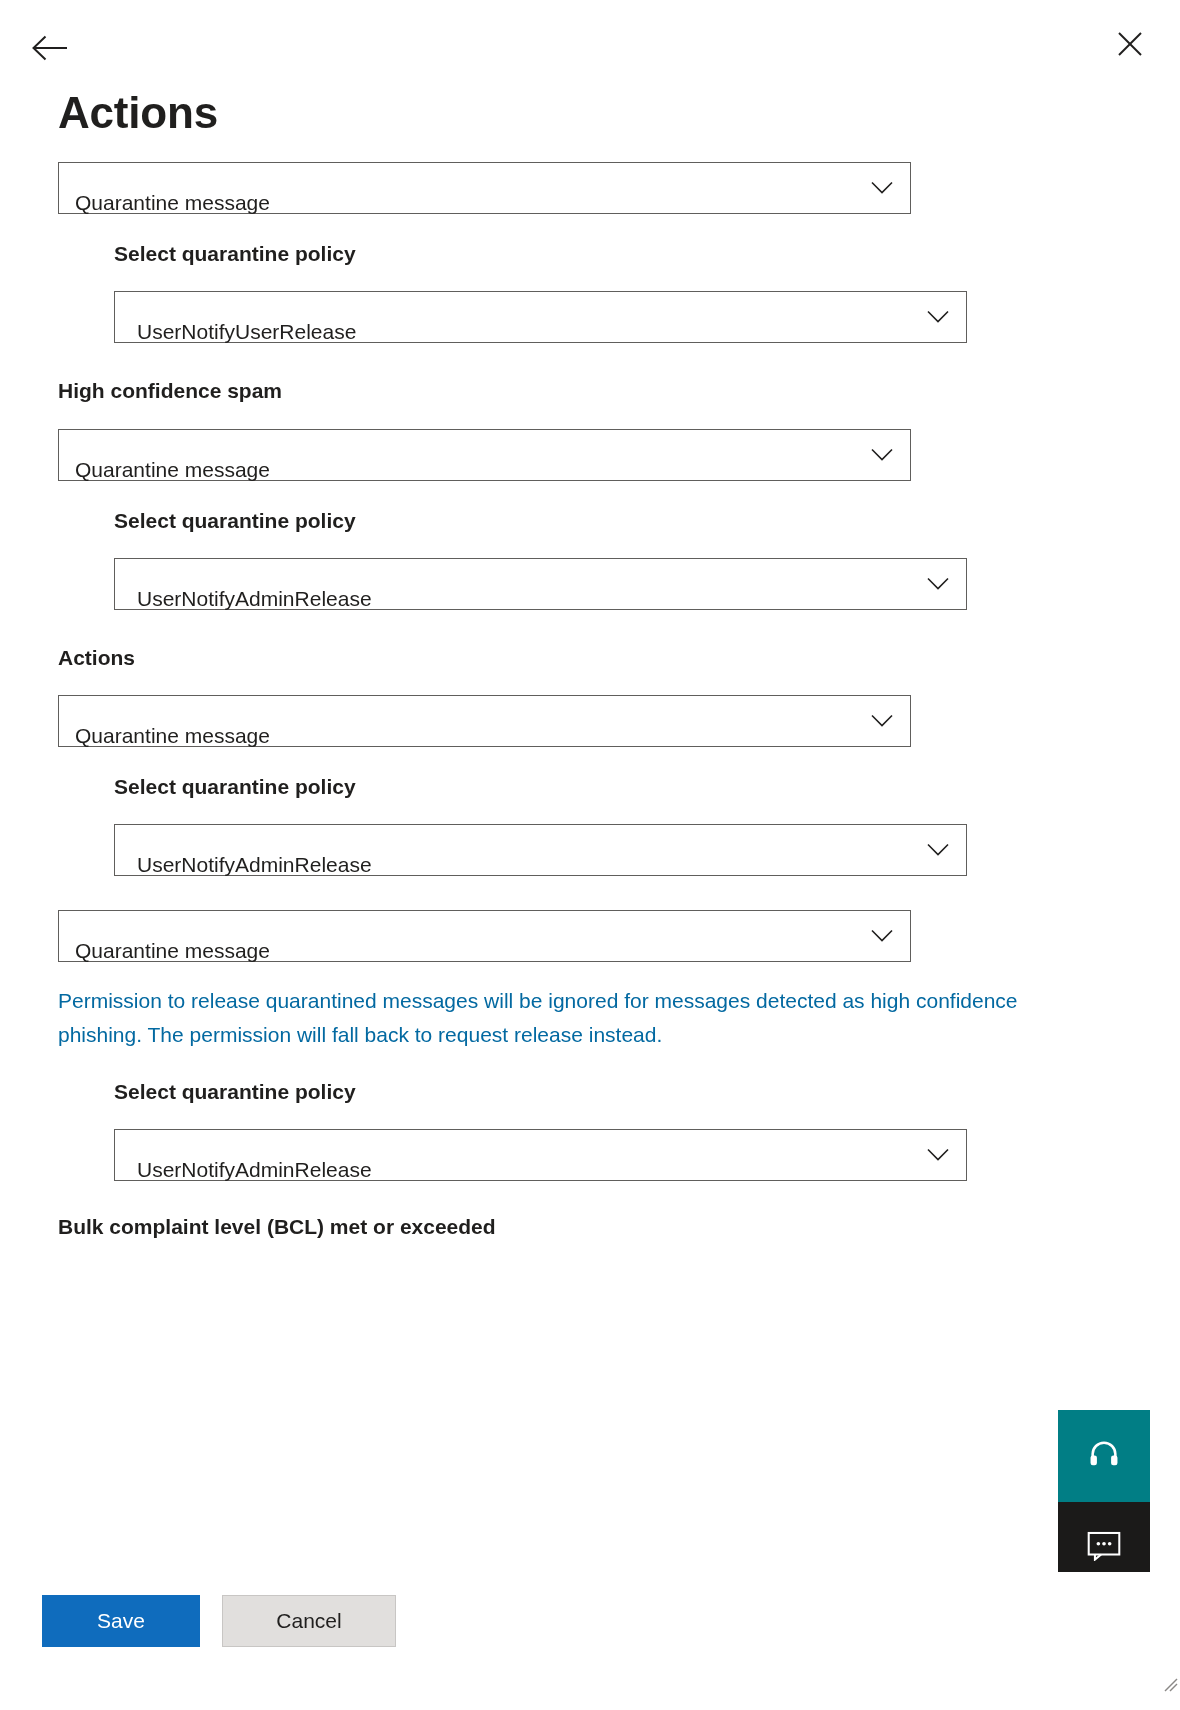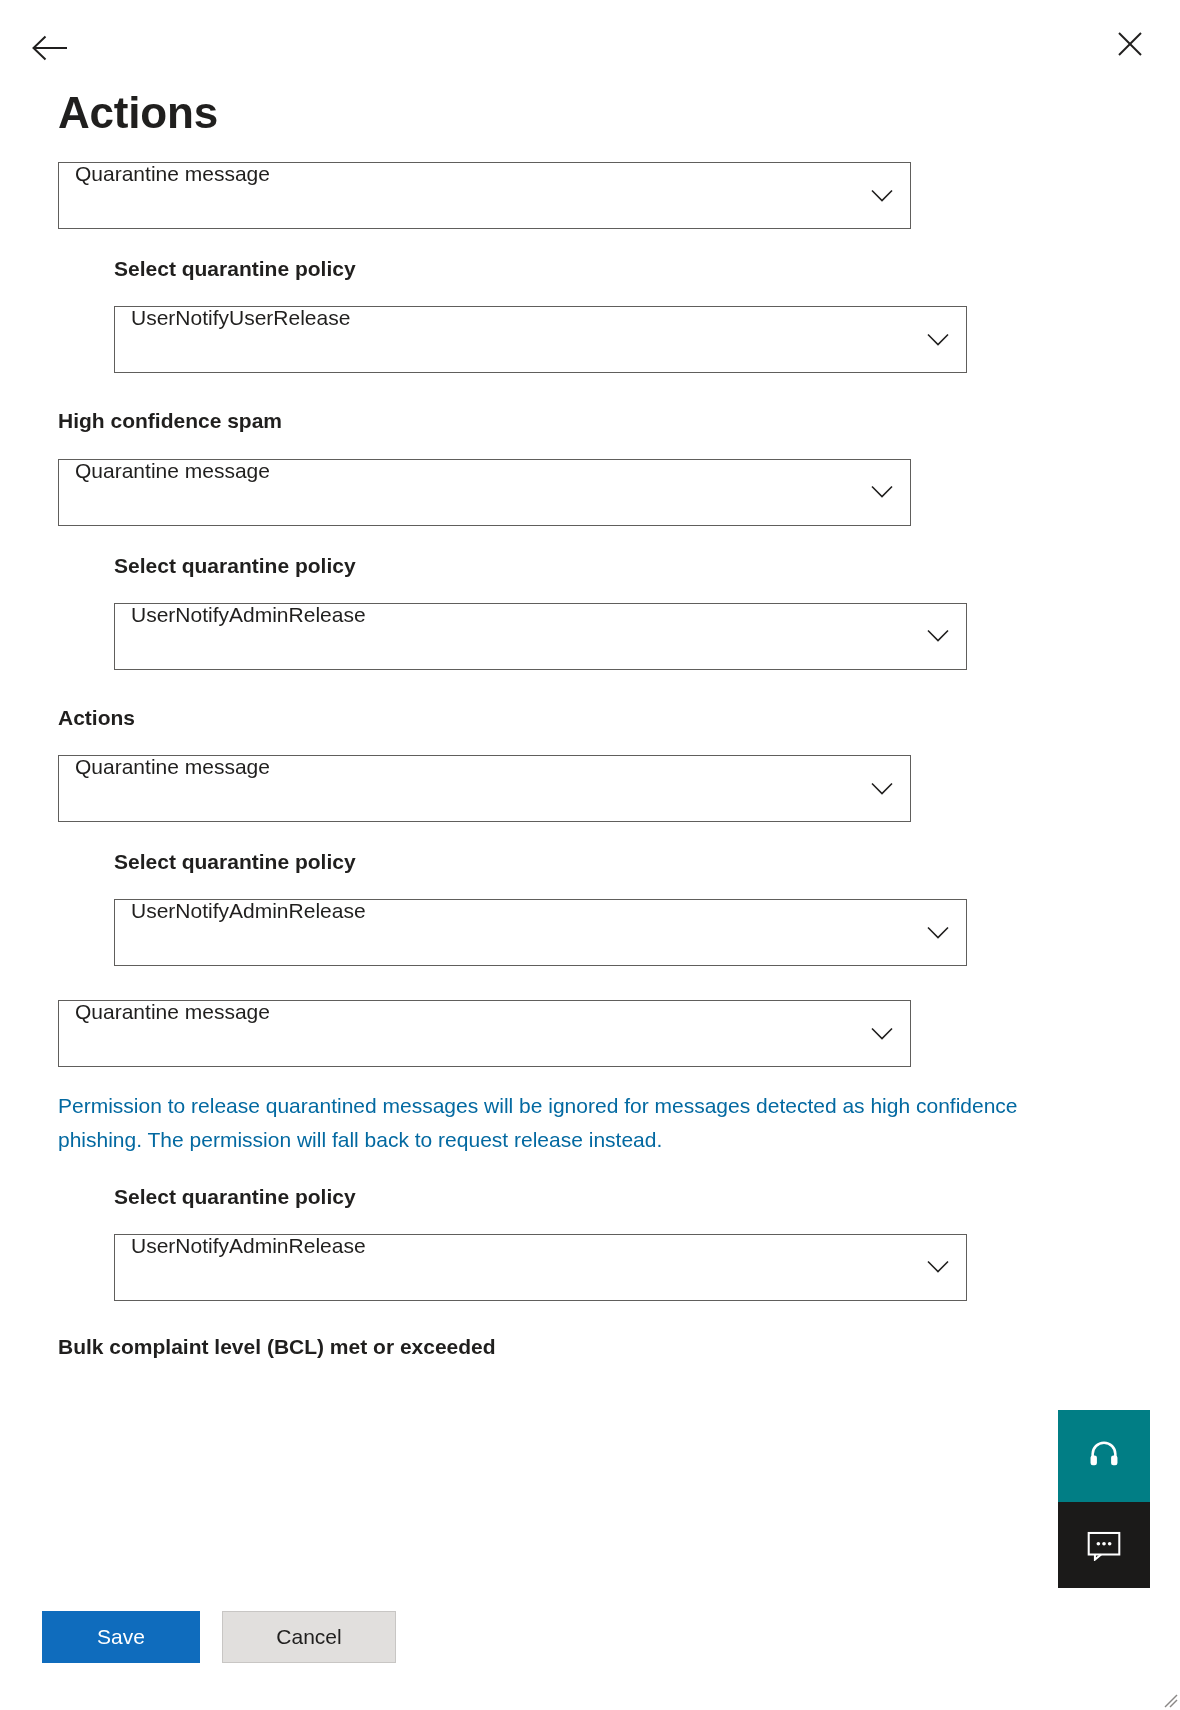--- a/index.html
+++ b/index.html
@@ -66,11 +66,11 @@
   .select-wrap {
     position: relative;
     width: 853px;
-    height: 67px;
+    height: 52px;
     border: 1px solid #605e5c;
     background: #ffffff;
     display: flex;
-    align-items: flex-start;
+    align-items: flex-end;
     cursor: pointer;
     margin-top: 24px;
   }

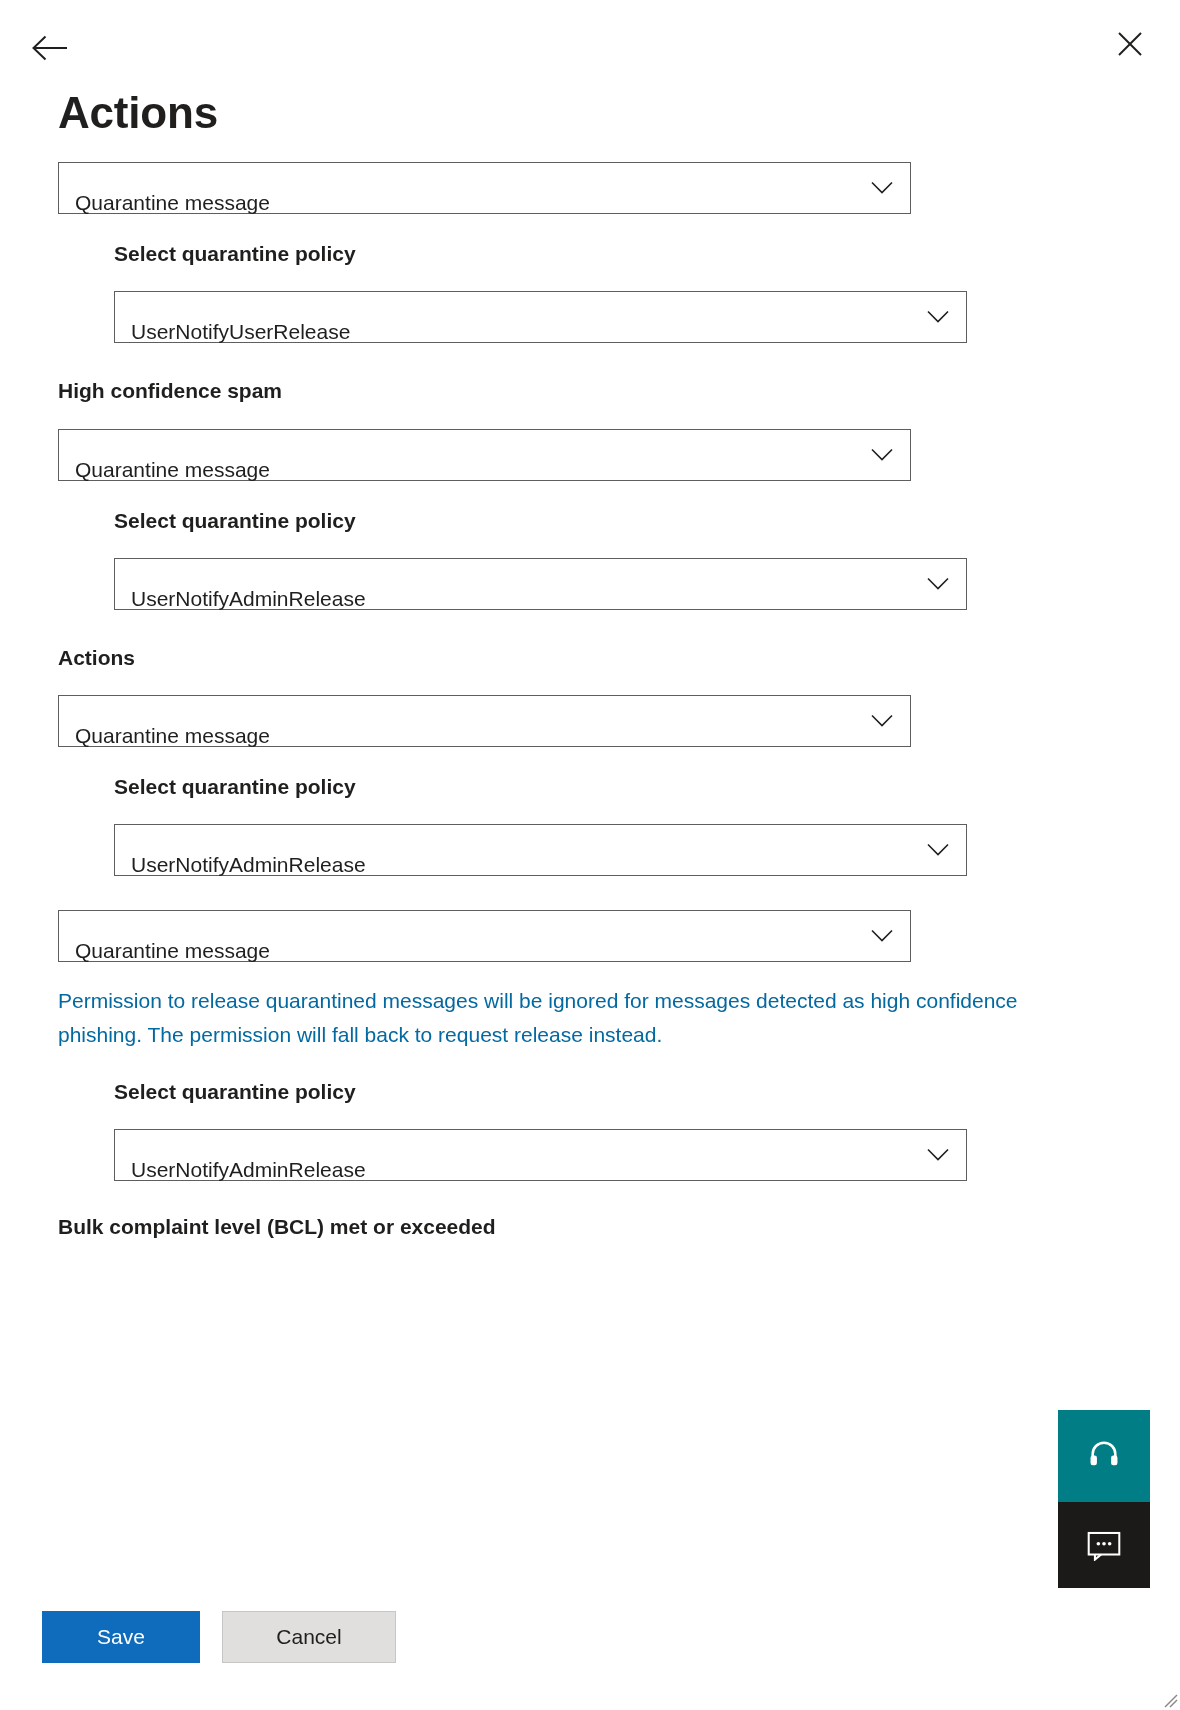--- a/index.html
+++ b/index.html
@@ -103,6 +103,7 @@
   }
   .sub .select-wrap {
     width: 853px;
+    padding-left: 6px;
   }
   .note {
     font-size: 21px;

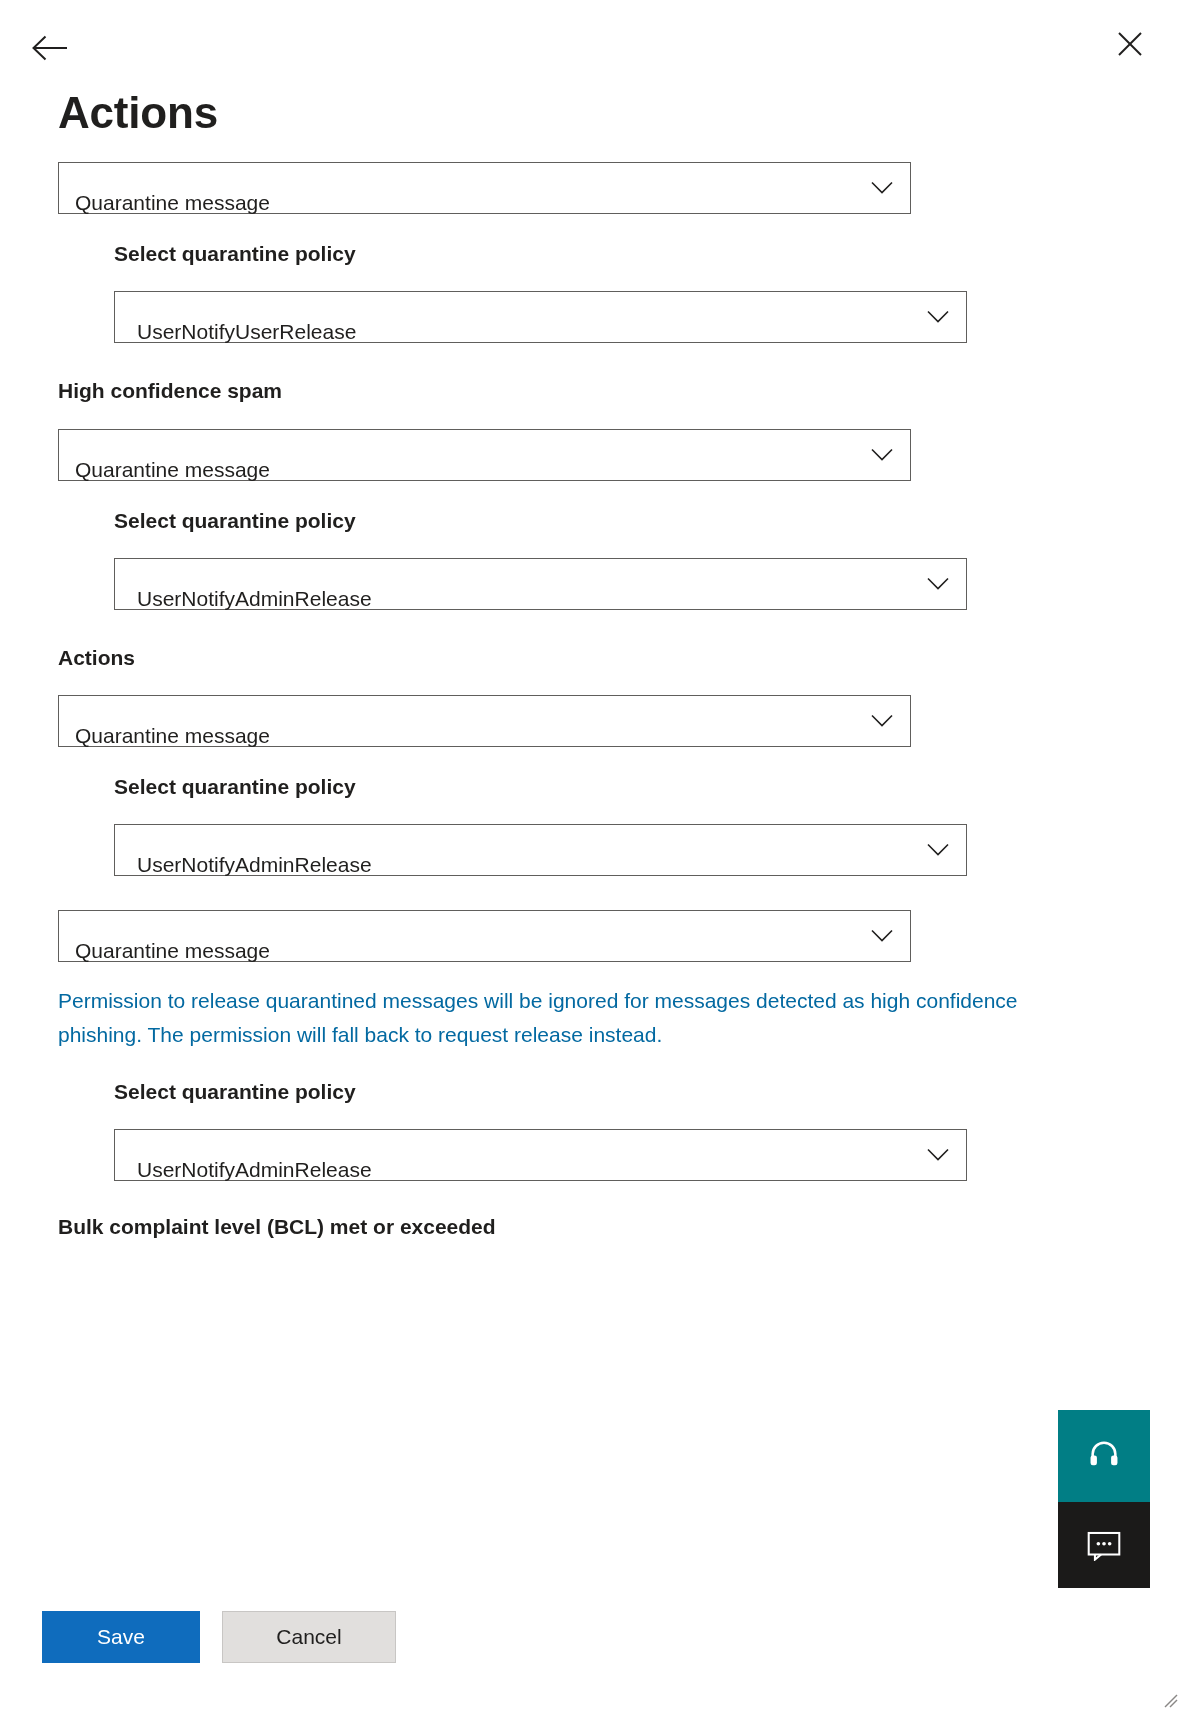--- a/index.html
+++ b/index.html
@@ -122,7 +122,7 @@
   .footer {
     position: absolute;
     left: 0;
-    bottom: 0;
+    bottom: 16px;
     width: 1180px;
     height: 122px;
     background: #ffffff;

